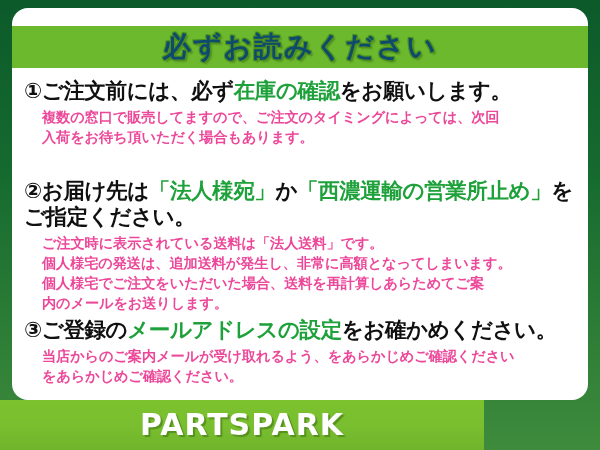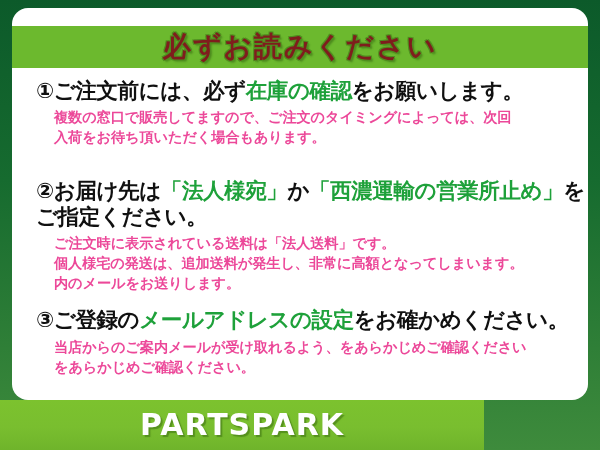--- a/index.html
+++ b/index.html
@@ -47,7 +47,7 @@
   .banner-title {
     font-size: 28px;
     font-weight: bold;
-    color: #7f1d1d;
+    color: #0c4a6e;
     letter-spacing: 2px;
     line-height: 1;
     text-shadow:

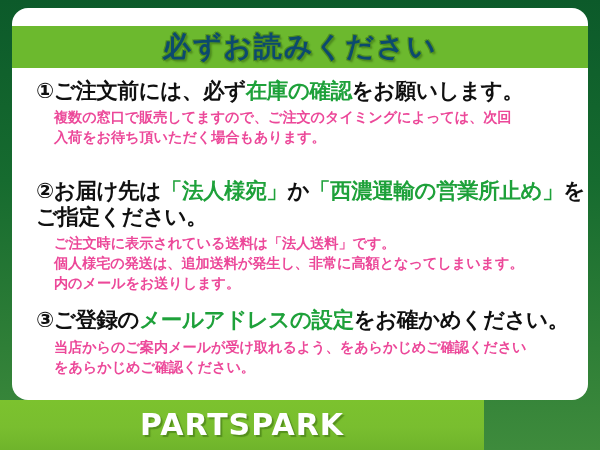--- a/index.html
+++ b/index.html
@@ -61,7 +61,7 @@
 
   .content {
     position: absolute;
-    left: 12px;
+    left: 0;
     top: 60px;
     width: 100%;
     padding: 8px 12px 0 12px;

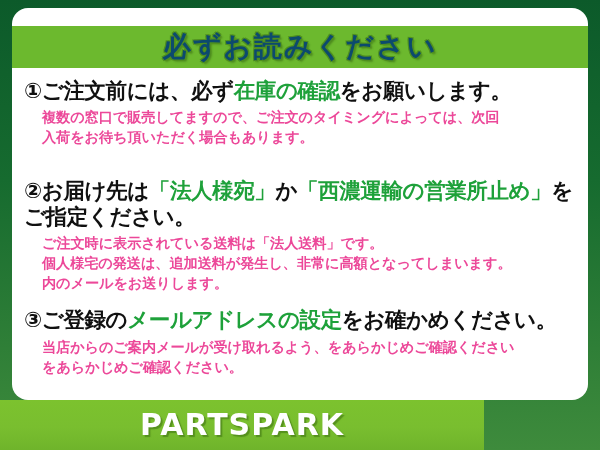--- a/index.html
+++ b/index.html
@@ -144,6 +144,7 @@
         <div class="body-text">
           <div>ご注文時に表示されている送料は「法人送料」です。</div>
           <div>個人様宅の発送は、追加送料が発生し、非常に高額となってしまいます。</div>
+          <div>個人様宅でご注文をいただいた場合、送料を再計算しあらためてご案</div>
           <div>内のメールをお送りします。</div>
         </div>
       </div>

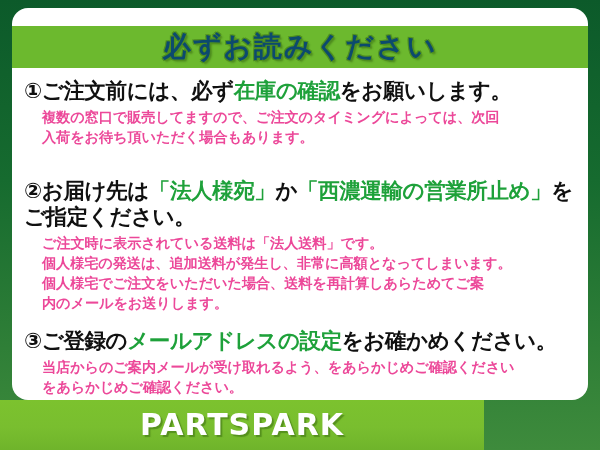--- a/index.html
+++ b/index.html
@@ -94,7 +94,7 @@
 
   .item-1 { margin-top: 2px; }
   .item-2 { margin-top: 30px; }
-  .item-3 { margin-top: 14px; }
+  .item-3 { margin-top: 3px; }
 
   
   .footer {

